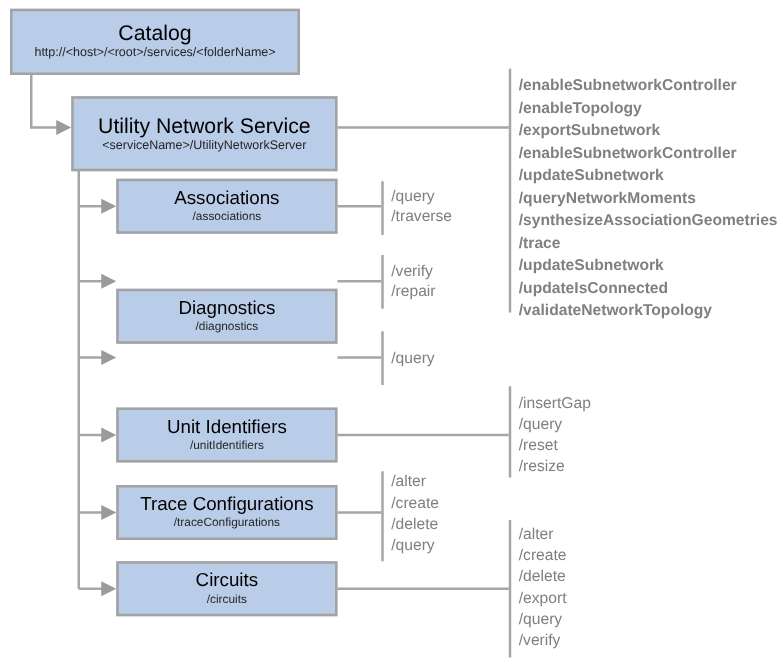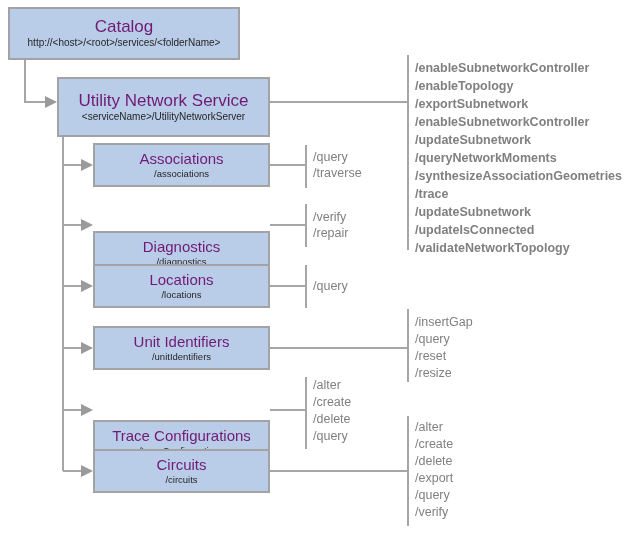--- a/index.html
+++ b/index.html
@@ -33,7 +33,7 @@
     overflow: hidden;
   }
   .node .title {
-    color: #701a75;
+    color: #000000;
     line-height: 1.15;
     white-space: nowrap;
   }

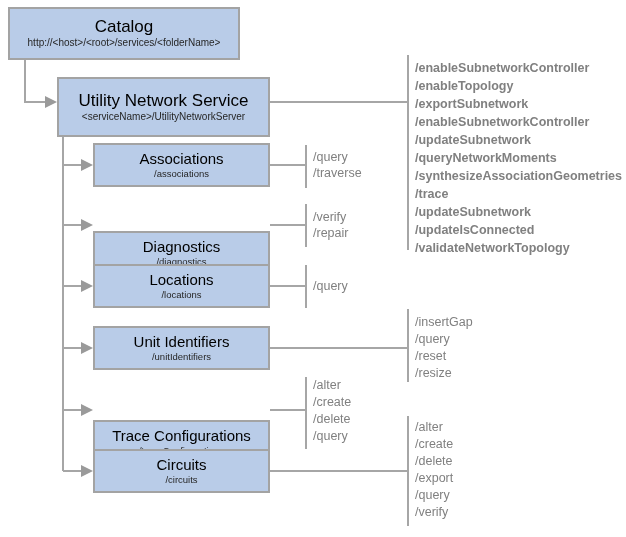--- a/index.html
+++ b/index.html
@@ -138,10 +138,6 @@
     <div class="title">Diagnostics</div>
     <div class="sub">/diagnostics</div>
   </div>
-  <div class="node lvl2" id="node-locations">
-    <div class="title">Locations</div>
-    <div class="sub">/locations</div>
-  </div>
   <div class="node lvl2" id="node-unitids">
     <div class="title">Unit Identifiers</div>
     <div class="sub">/unitIdentifiers</div>

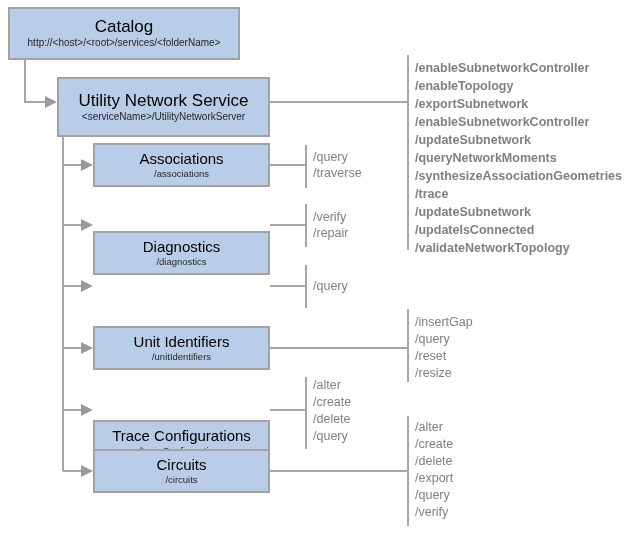--- a/index.html
+++ b/index.html
@@ -53,7 +53,7 @@
   #node-diagnostics  { left: 93px; top: 203px; width: 177px; height: 44px; margin-top: 28px; }
   #node-locations    { left: 93px; top: 264px; width: 177px; height: 44px; }
   #node-unitids      { left: 93px; top: 326px; width: 177px; height: 44px; }
-  #node-traceconfigs { left: 93px; top: 388px; width: 177px; height: 44px; margin-top: 32px; }
+  #node-traceconfigs { left: 93px; top: 388px; width: 177px; height: 44px; }
   #node-circuits     { left: 93px; top: 449px; width: 177px; height: 44px; }
 
   .ops {

